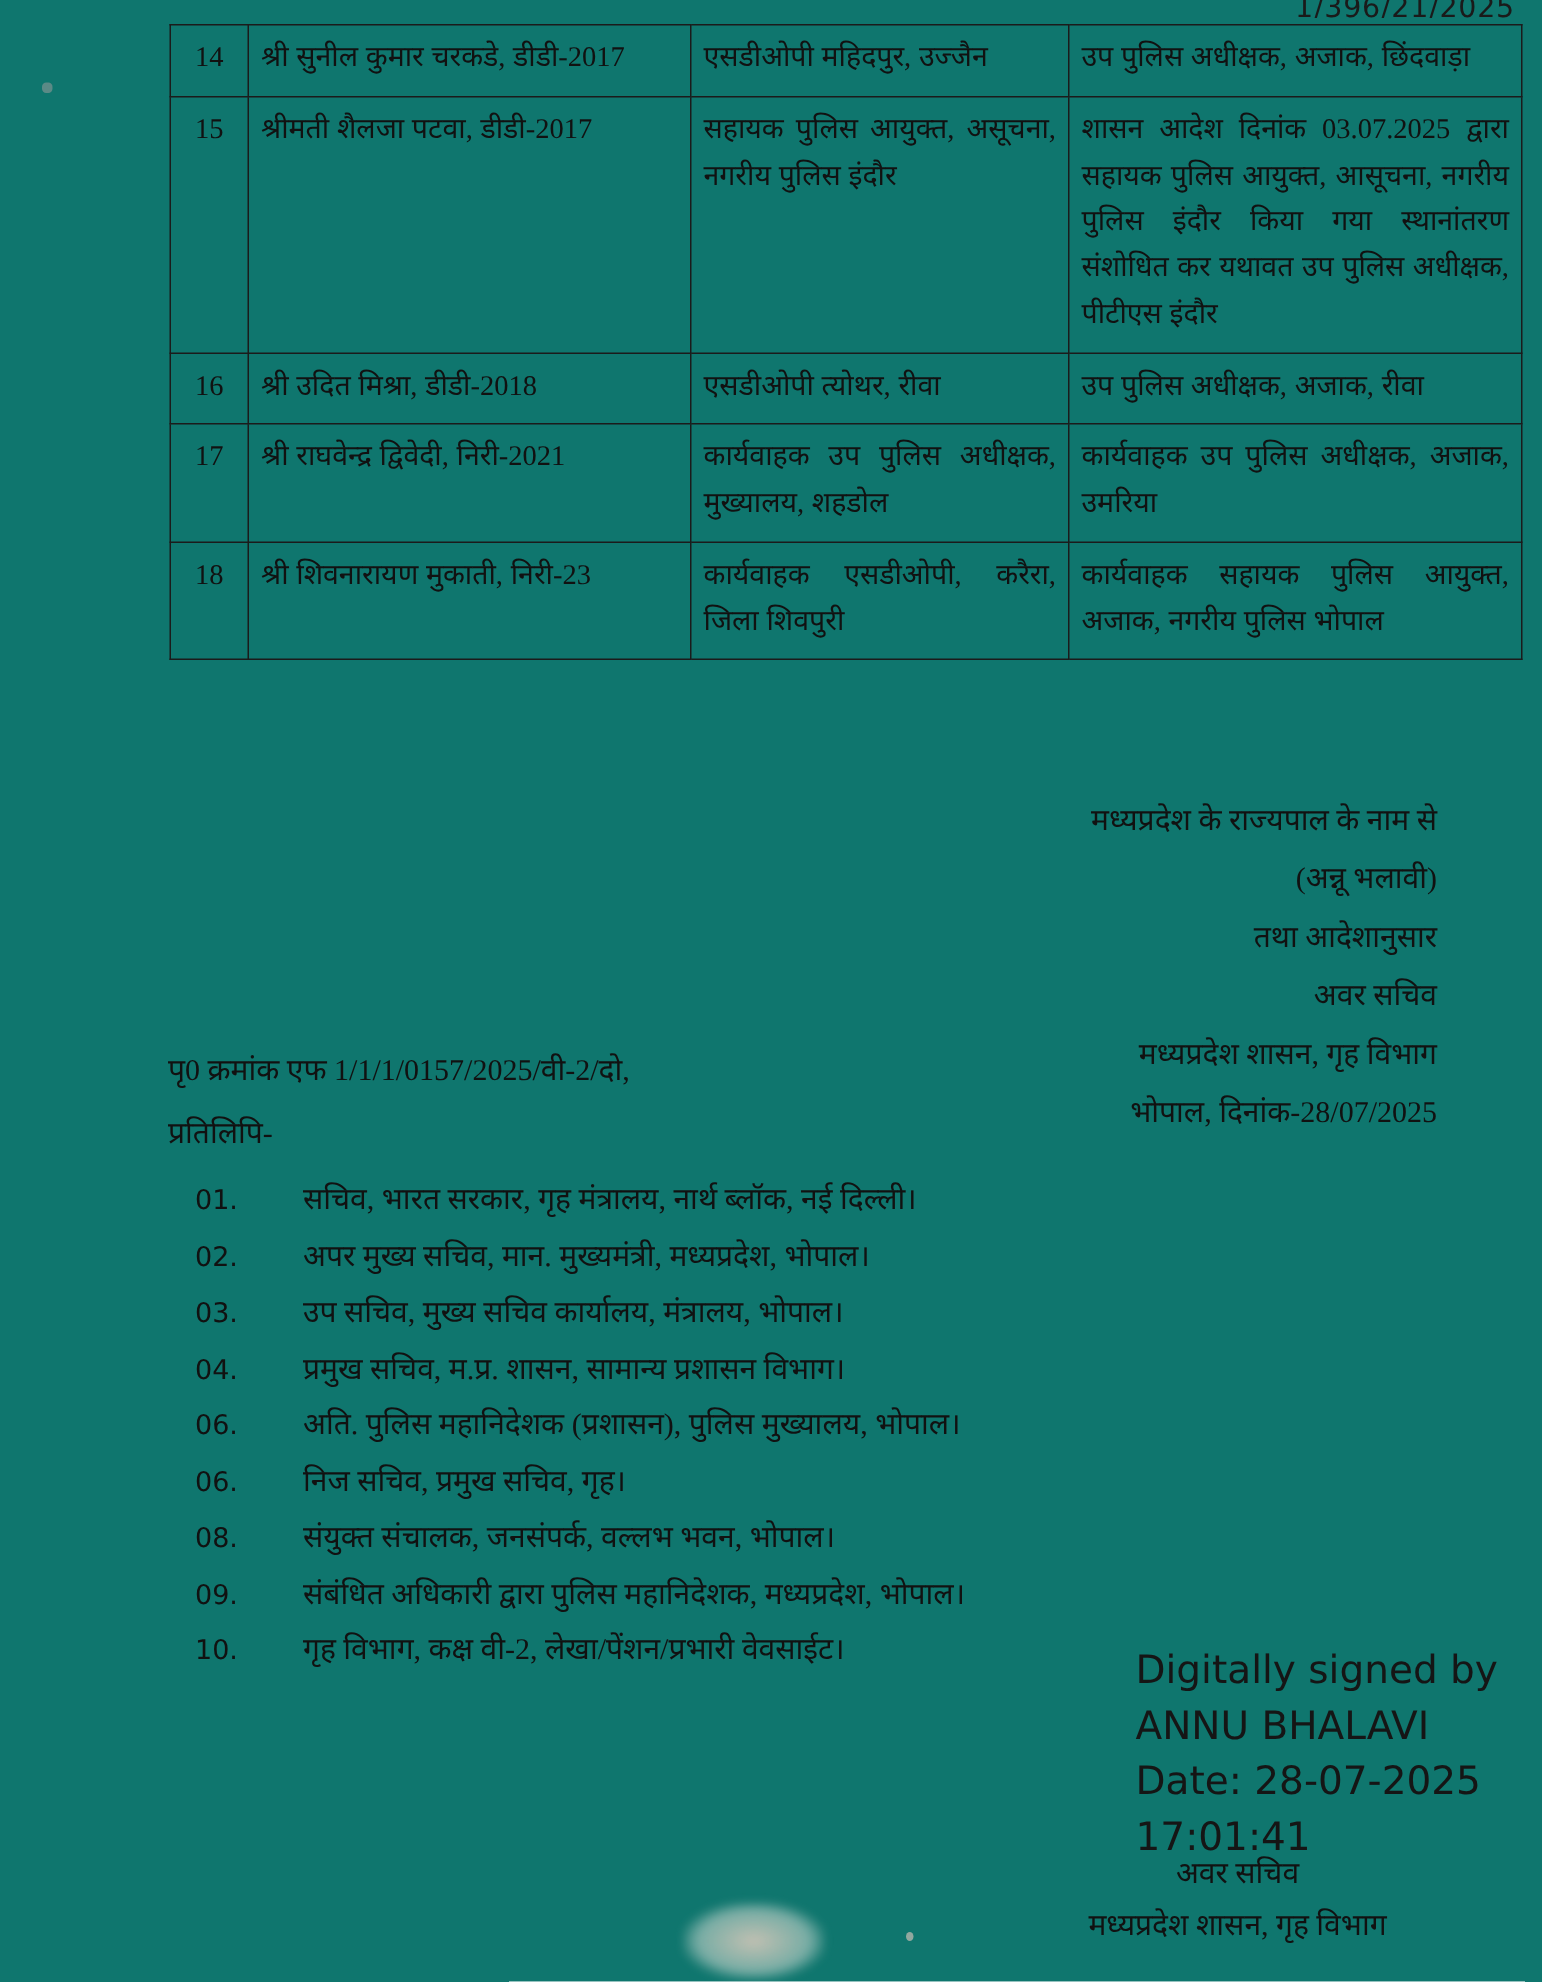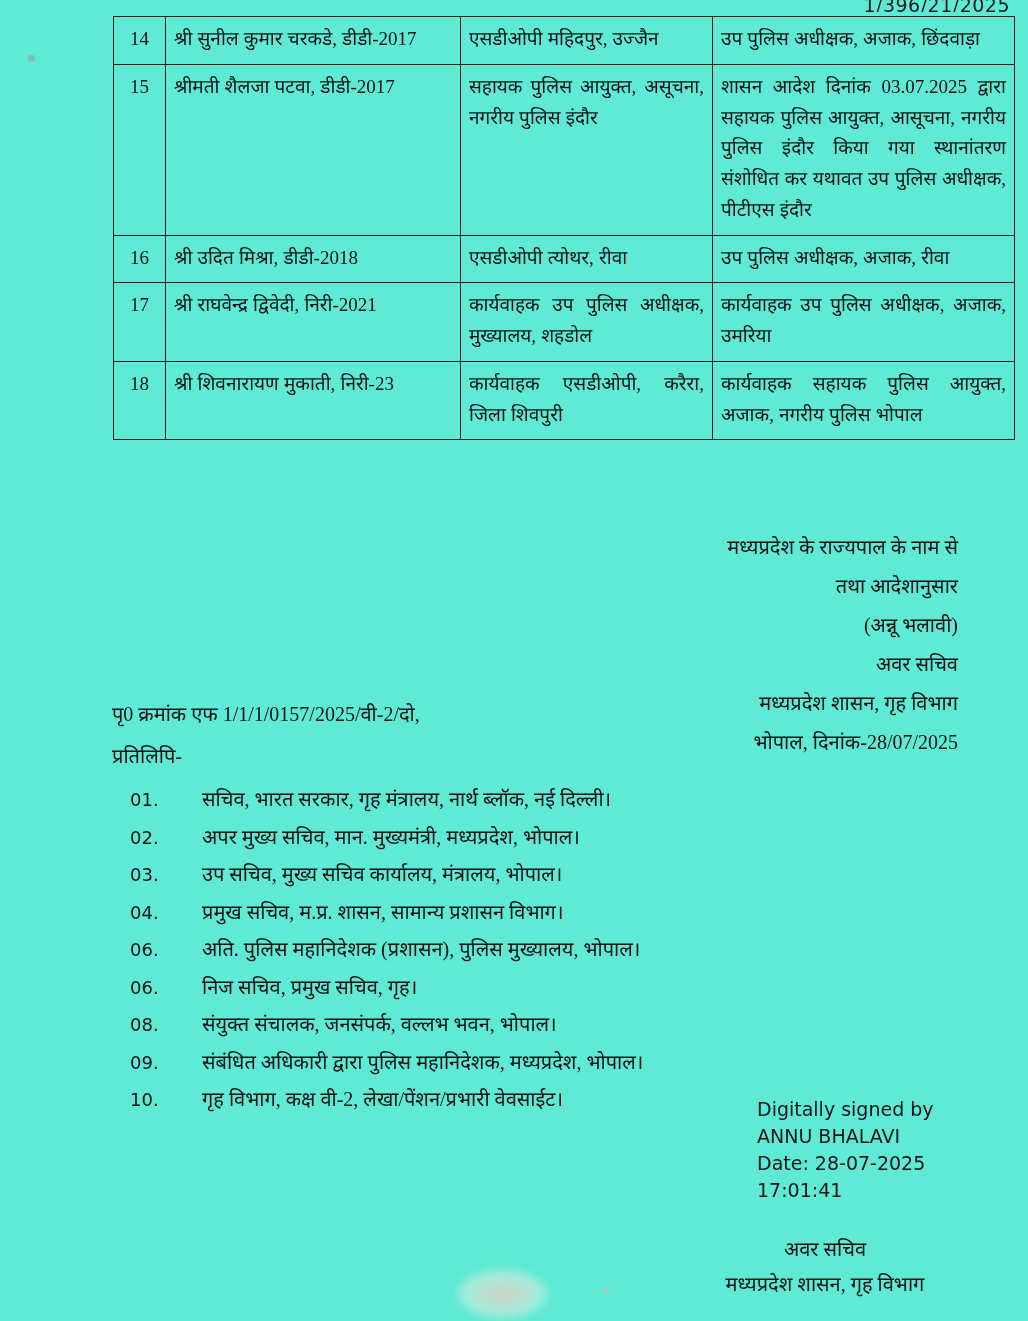--- a/index.html
+++ b/index.html
@@ -13,7 +13,7 @@
     position: relative;
     width: 1028px;
     height: 1321px;
-    background: #5eead4;
+    background: #0f766e;
     overflow: hidden;
     font-family: "Liberation Serif", "DejaVu Serif", serif;
     color: #111111;

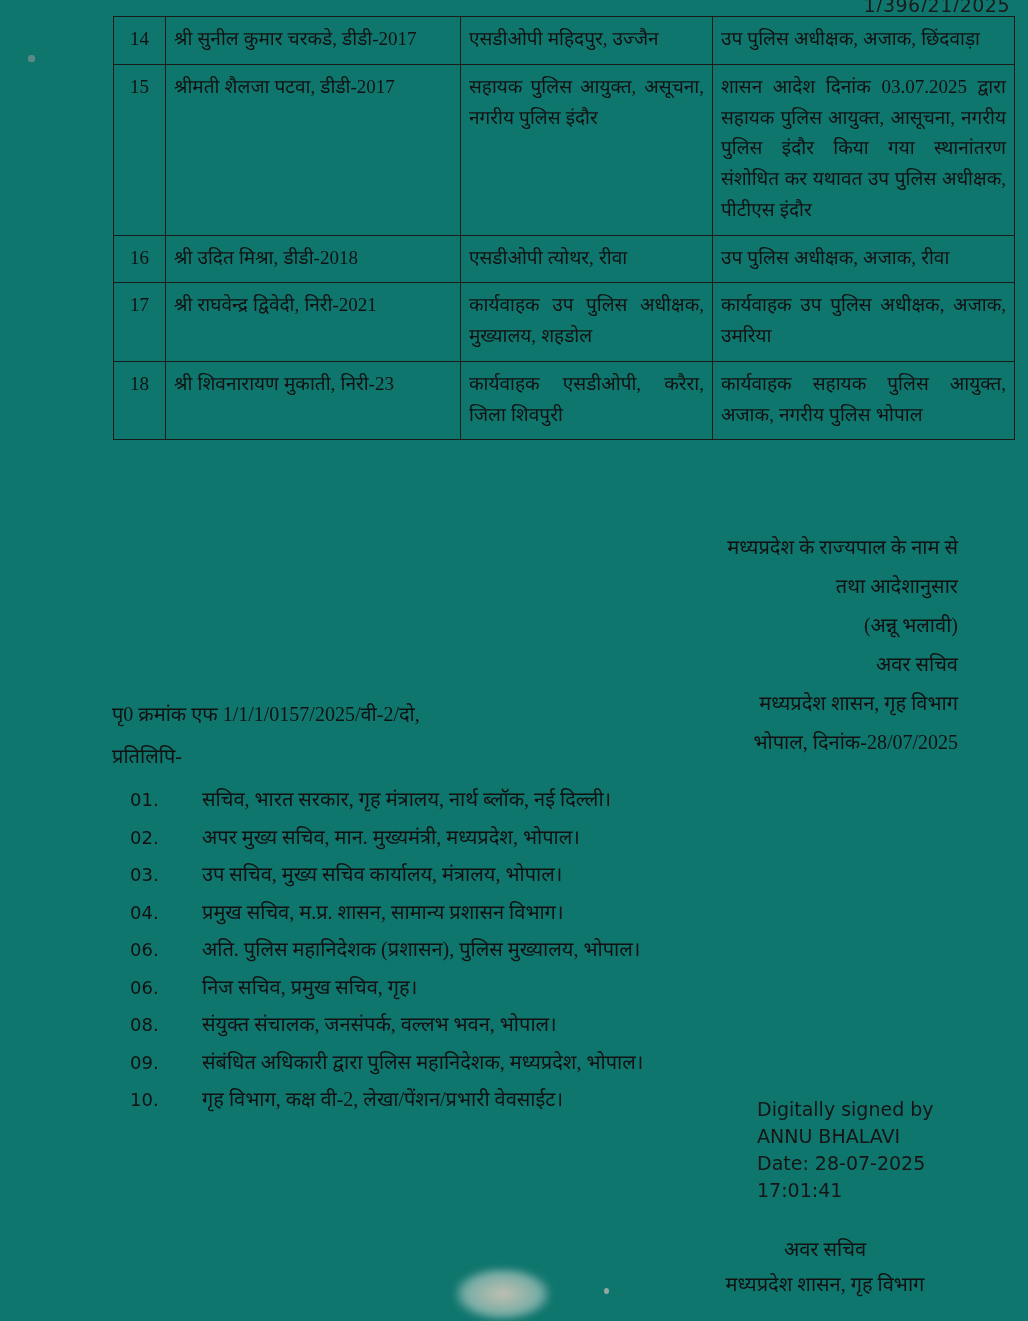--- a/index.html
+++ b/index.html
@@ -220,8 +220,8 @@
 
   <div class="sig-block">
     <span class="ln sig-line-1">मध्यप्रदेश के राज्यपाल के नाम से</span>
+    <span class="ln">(अन्नू भलावी)</span>
     <span class="ln sig-line-2">तथा आदेशानुसार</span>
-    <span class="ln">(अन्नू भलावी)</span>
     <span class="ln">अवर सचिव</span>
     <span class="ln">मध्यप्रदेश शासन, गृह विभाग</span>
     <span class="ln sig-line-6">भोपाल, दिनांक-28/07/2025</span>

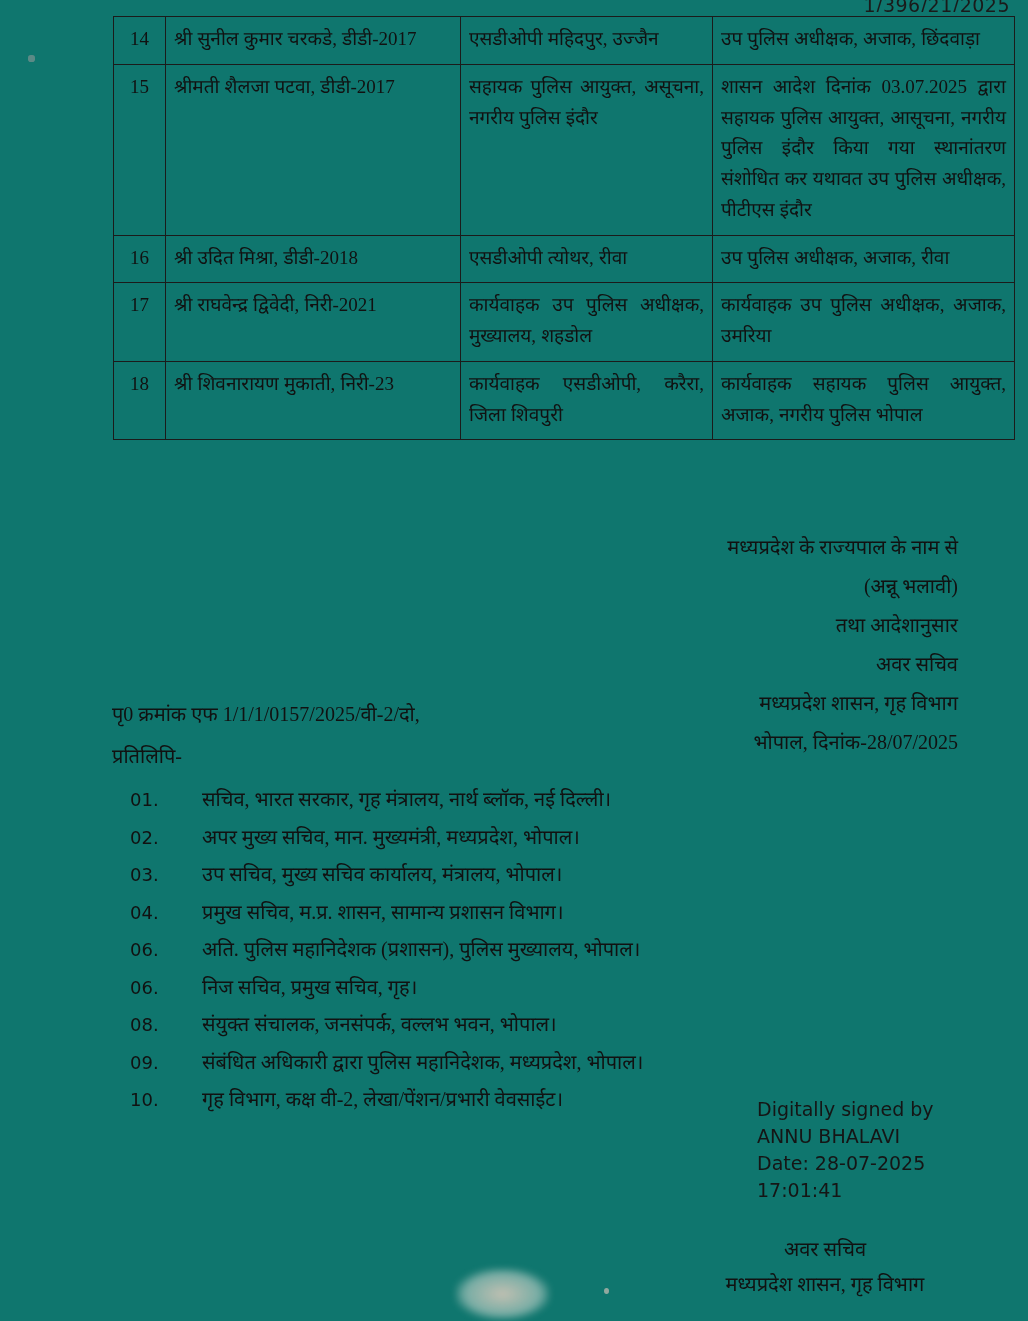--- a/index.html
+++ b/index.html
@@ -149,7 +149,7 @@
     left: 757px;
     top: 1096px;
     font-family: "DejaVu Sans", sans-serif;
-    font-size: 19px;
+    font-size: 26px;
     line-height: 1.42;
     color: #151515;
   }

